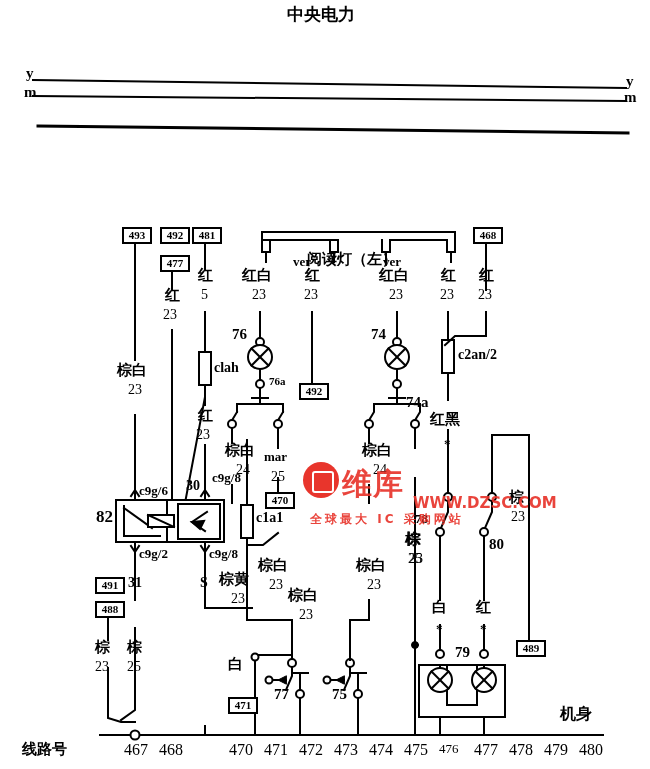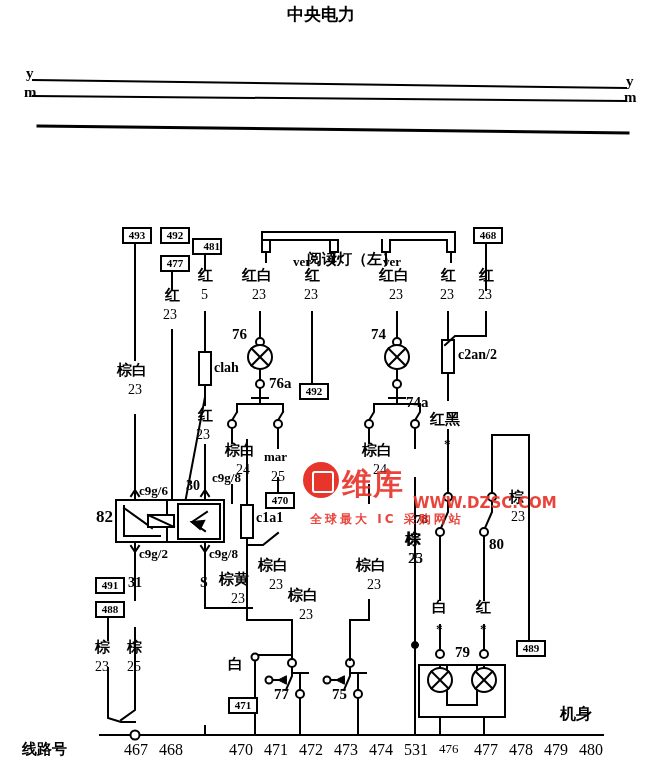--- a/index.html
+++ b/index.html
@@ -232,7 +232,7 @@
 
   <div class="conn" style="left:122px;top:227px;">493</div>
   <div class="conn" style="left:160px;top:227px;">492</div>
-  <div class="conn" style="left:192px;top:238px;text-align:right;">481</div>
+  <div class="conn" style="left:192px;top:227px;">481</div>
   <div class="conn" style="left:160px;top:255px;">477</div>
   <div class="conn" style="left:473px;top:227px;">468</div>
   <div class="conn" style="left:299px;top:383px;">492</div>

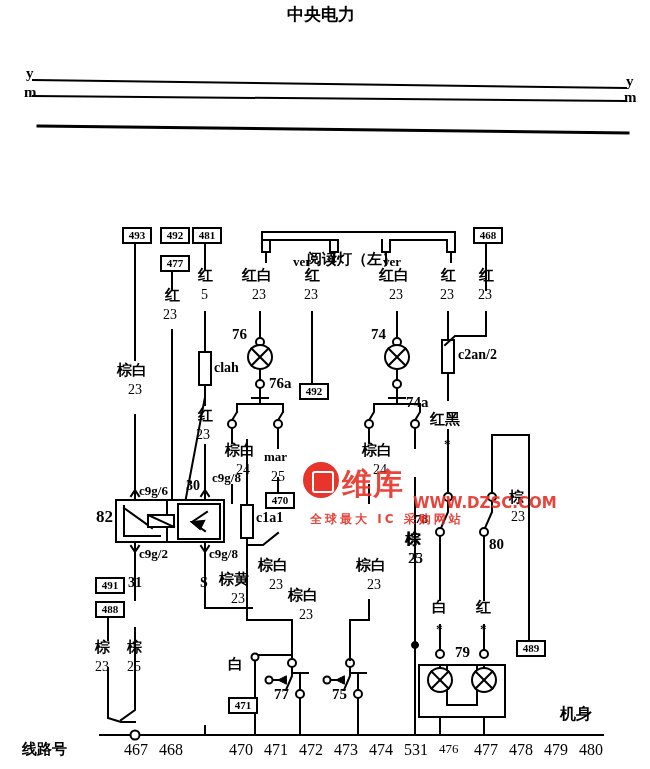--- a/index.html
+++ b/index.html
@@ -335,7 +335,7 @@
   <div class="txt bold num" style="left:256px;top:511px;font-size:14px;">c1a1</div>
 
   <div class="txt bold num" style="left:232px;top:327px;font-size:15px;">76</div>
-  <div class="txt bold num" style="left:269px;top:376px;font-size:15px;text-align:right;">76a</div>
+  <div class="txt bold num" style="left:269px;top:376px;font-size:11px;text-align:right;">76a</div>
   <div class="txt bold num" style="left:371px;top:327px;font-size:15px;">74</div>
   <div class="txt bold num" style="left:406px;top:395px;font-size:15px;">74a</div>
 

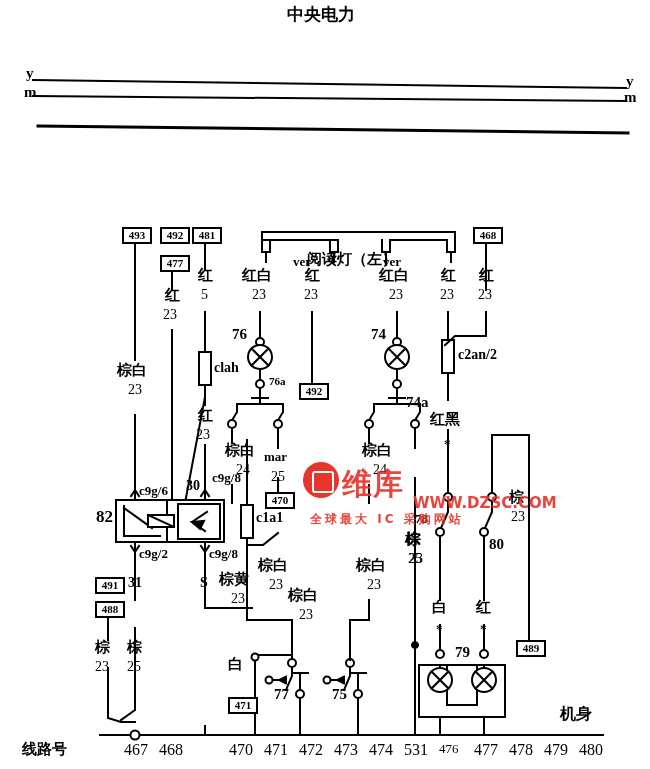--- a/index.html
+++ b/index.html
@@ -362,7 +362,7 @@
   <div class="txt num" style="left:299px;top:742px;font-size:16px;">472</div>
   <div class="txt num" style="left:334px;top:742px;font-size:16px;">473</div>
   <div class="txt num" style="left:369px;top:742px;font-size:16px;">474</div>
-  <div class="txt num" style="left:404px;top:742px;font-size:16px;">531</div>
+  <div class="txt num" style="left:404px;top:742px;font-size:16px;">475</div>
   <div class="txt num" style="left:439px;top:742px;font-size:13px;">476</div>
   <div class="txt num" style="left:474px;top:742px;font-size:16px;">477</div>
   <div class="txt num" style="left:509px;top:742px;font-size:16px;">478</div>

